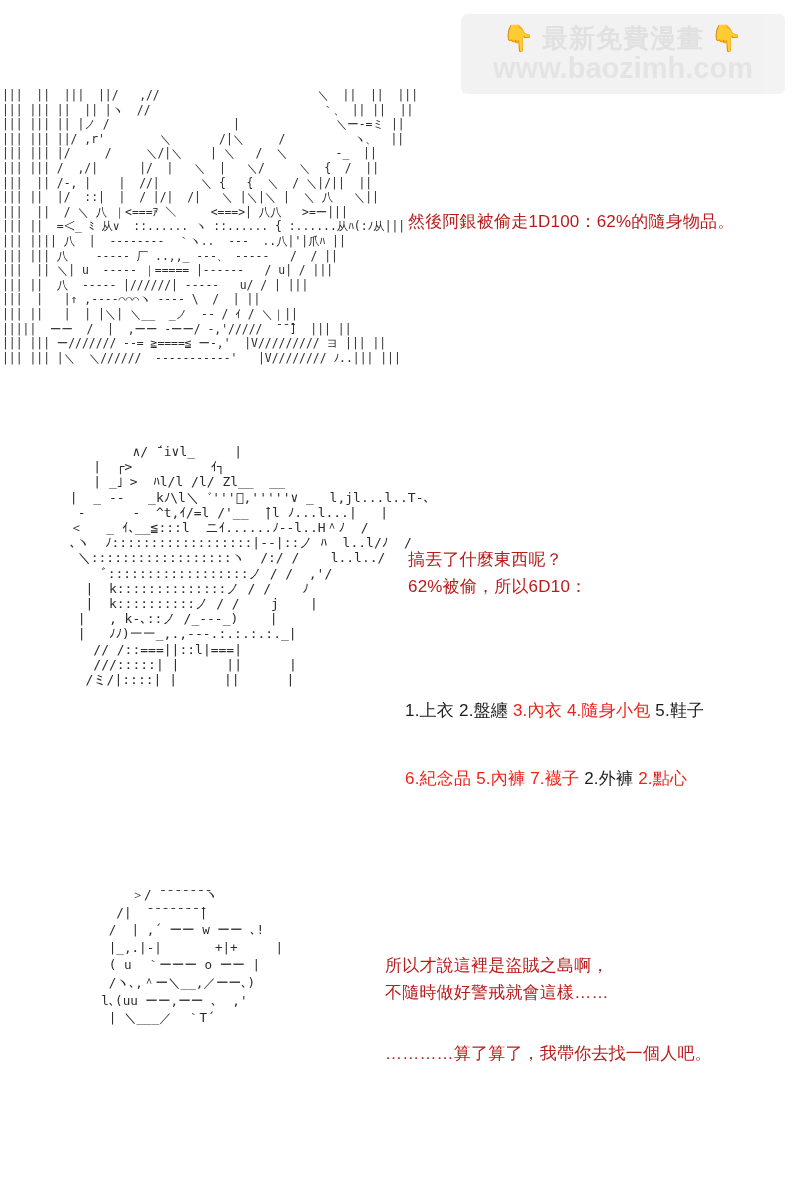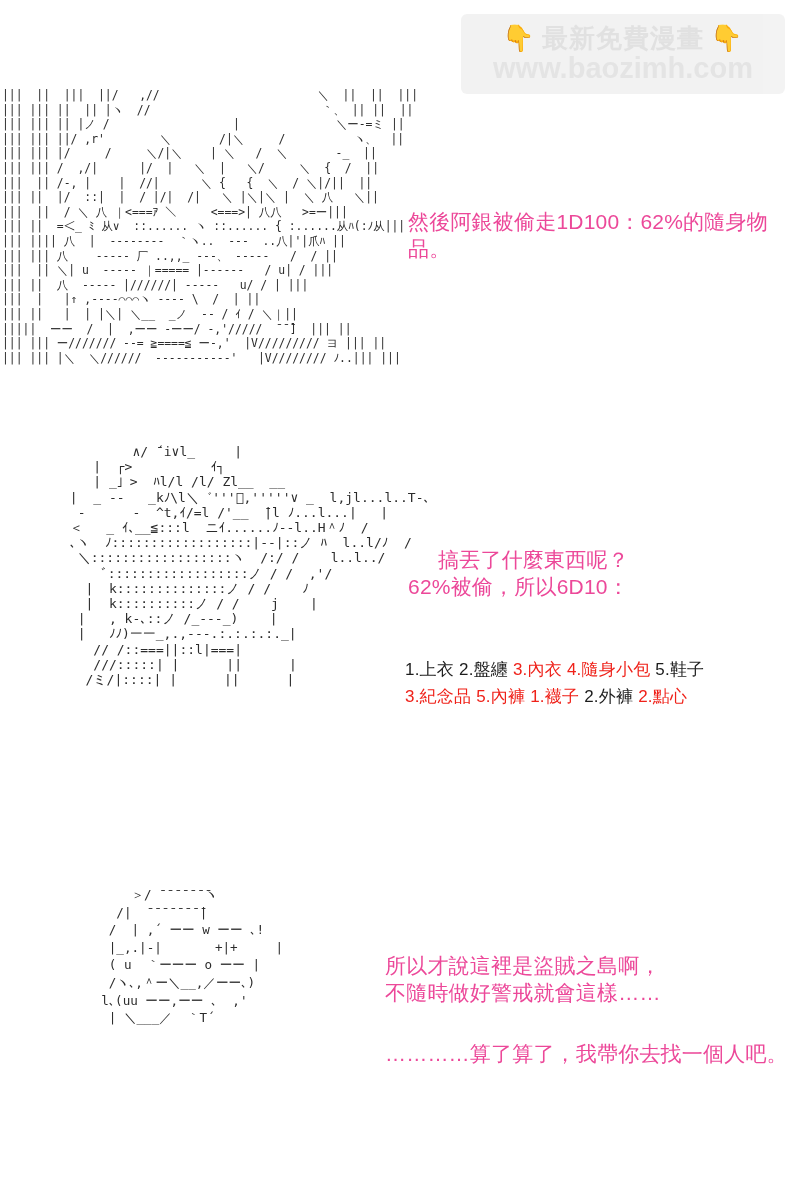--- a/index.html
+++ b/index.html
@@ -63,9 +63,9 @@
   
   .txt{
     position:absolute;
-    font-size:21px;
+    font-size:17px;
     line-height:27px;
-    color:#ec4899;
+    color:#b91c1c;
     white-space:pre-line;
     letter-spacing:.2px;
   }

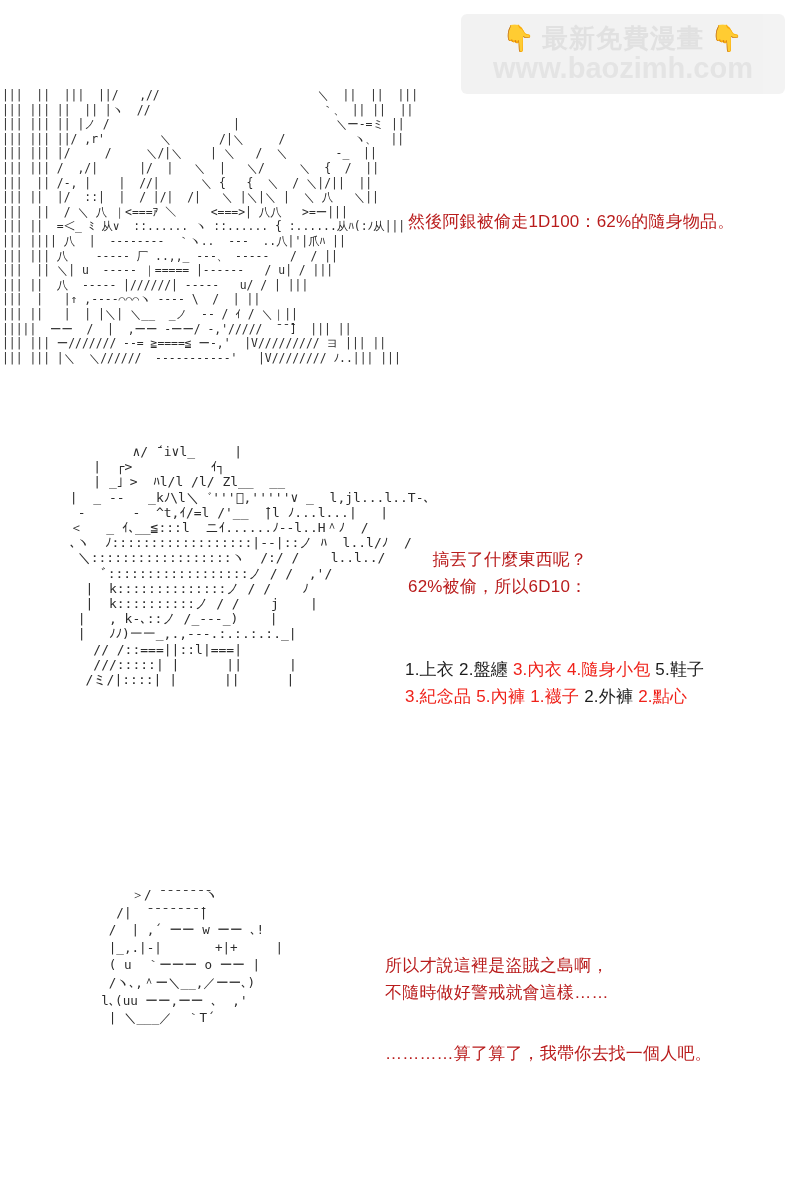--- a/index.html
+++ b/index.html
@@ -70,7 +70,7 @@
     letter-spacing:.2px;
   }
   #txt-1{left:408px;top:208px;}
-  #txt-2{left:408px;top:546px;text-align:right;}
+  #txt-2{left:408px;top:546px;}
   #txt-4{left:385px;top:952px;}
   #txt-5{left:385px;top:1040px;}
 

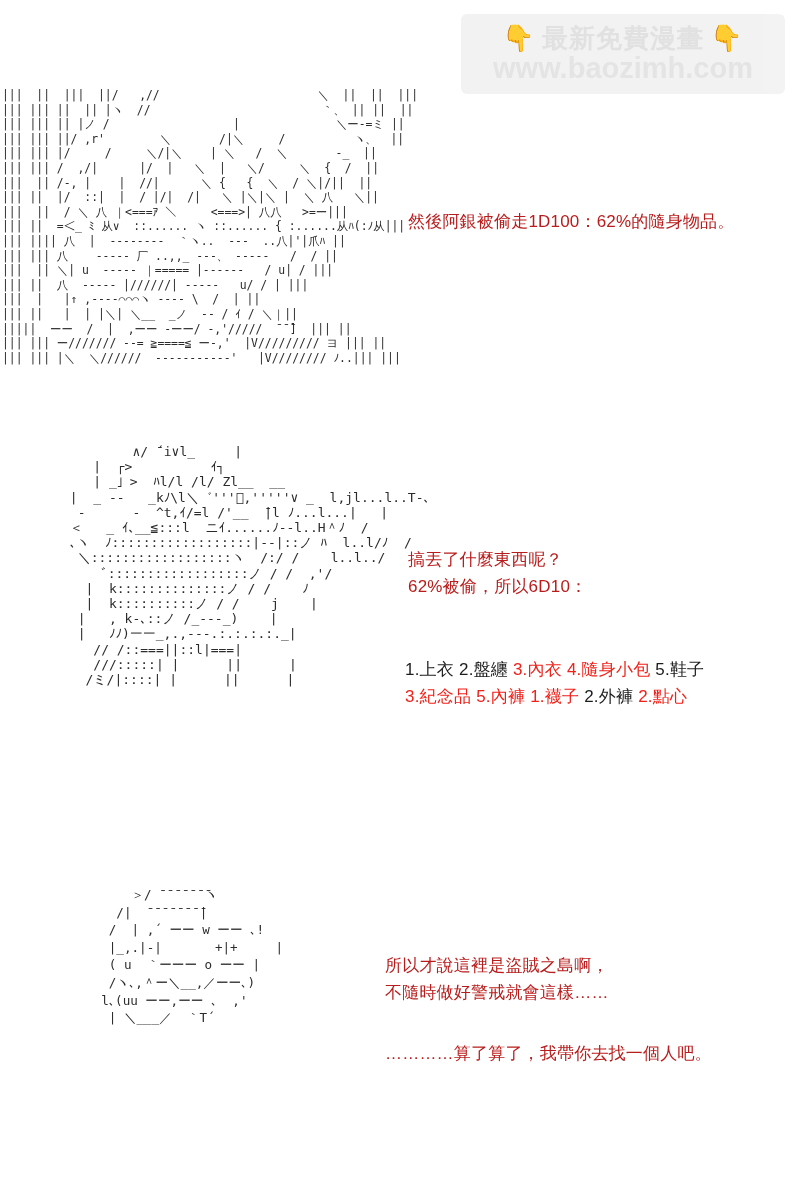--- a/index.html
+++ b/index.html
@@ -83,7 +83,7 @@
     color:#1c1c1c;
     width:360px;
   }
-  .itemlist .row{white-space:nowrap;}
+  .itemlist .row{white-space:nowrap;margin-top:41px;}
   .itemlist .it{color:#1c1c1c;}
   .itemlist .it.hit{color:#ef2119;}
   .itemlist .sp{display:inline-block;width:5px;}

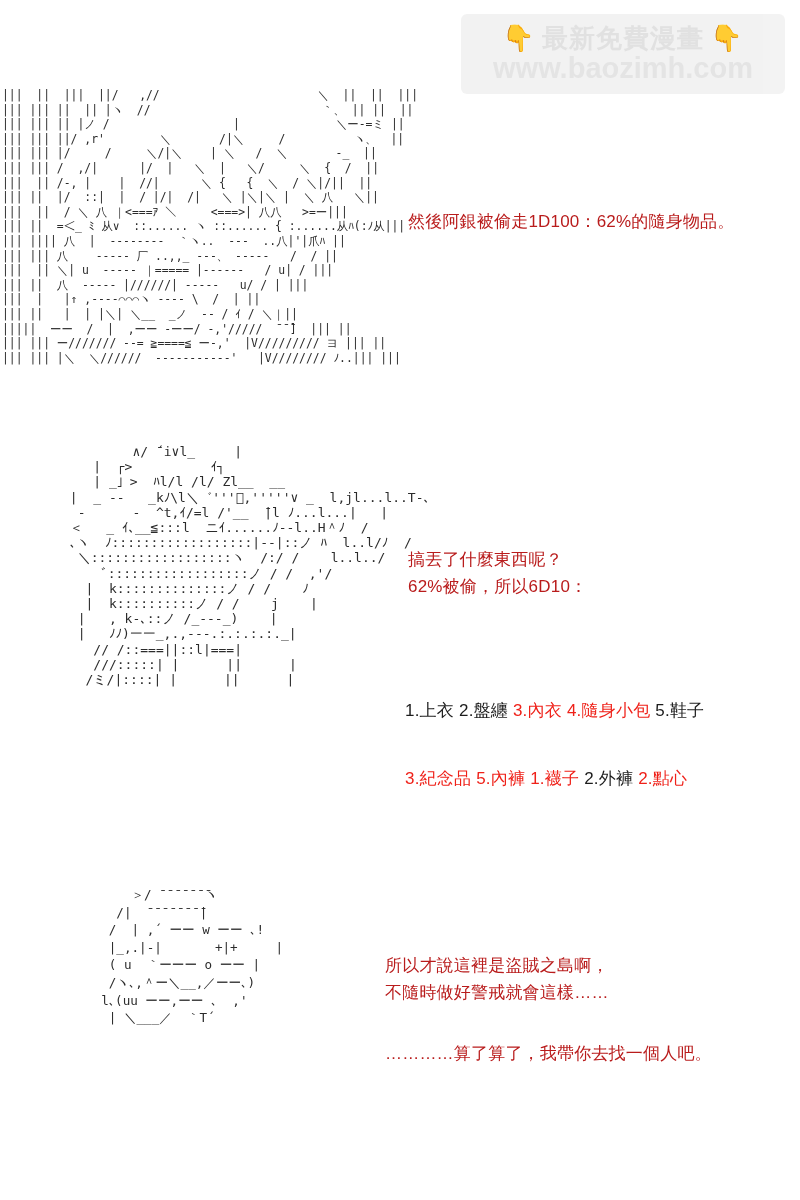--- a/index.html
+++ b/index.html
@@ -144,7 +144,7 @@
 
   <div class="itemlist" id="item-list">
       <div class="row"><span class="it">1.上衣</span><span class="sp"> </span><span class="it">2.盤纏</span><span class="sp"> </span><span class="it hit">3.內衣</span><span class="sp"> </span><span class="it hit">4.隨身小包</span><span class="sp"> </span><span class="it">5.鞋子</span></div>
-      <div class="row"><span class="it hit">3.紀念品</span><span class="sp"> </span><span class="it hit">5.內褲</span><span class="sp"> </span><span class="it hit">1.襪子</span><span class="sp"> </span><span class="it">2.外褲</span><span class="sp"> </span><span class="it hit">2.點心</span></div>
+      <div class="row"><span class="it hit">6.紀念品</span><span class="sp"> </span><span class="it hit">5.內褲</span><span class="sp"> </span><span class="it hit">1.襪子</span><span class="sp"> </span><span class="it">2.外褲</span><span class="sp"> </span><span class="it hit">2.點心</span></div>
     </div>
 
   <div class="aa" id="aa-3">      ＞/ ̄ ̄ ̄ ̄ ̄ ̄ ̄ヽ

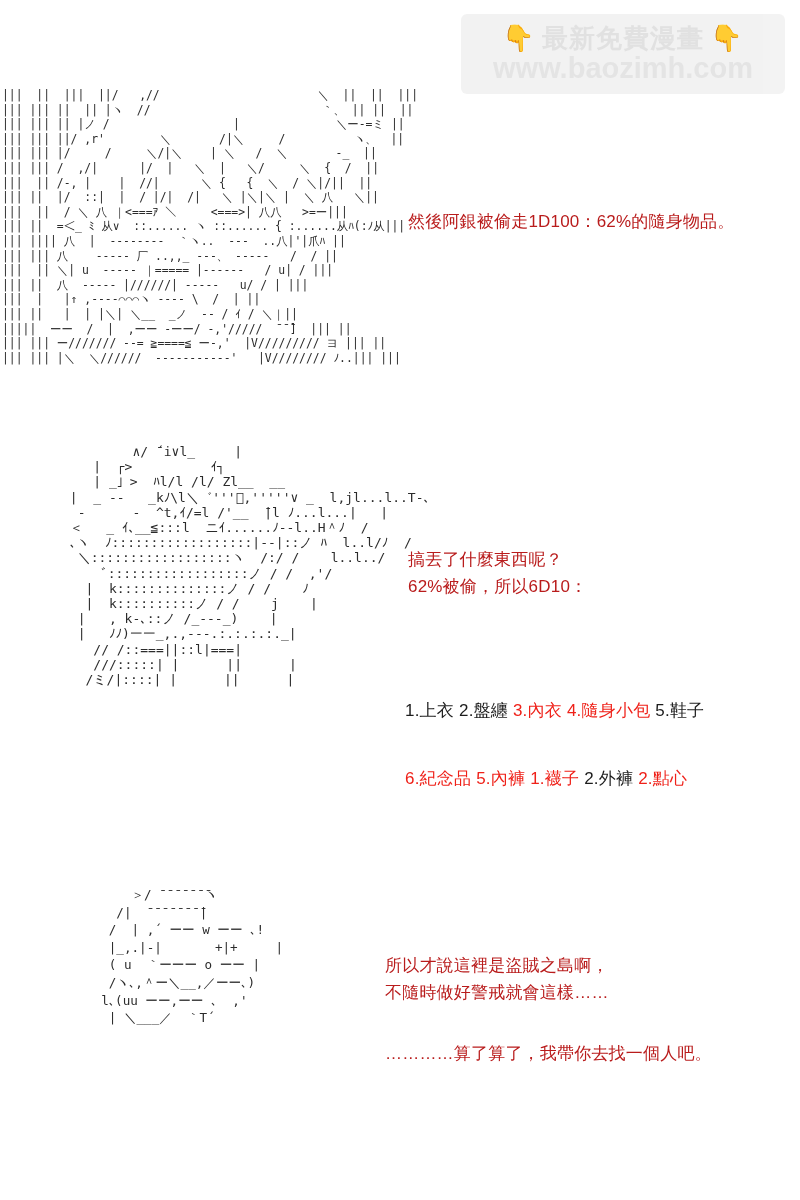--- a/index.html
+++ b/index.html
@@ -144,7 +144,7 @@
 
   <div class="itemlist" id="item-list">
       <div class="row"><span class="it">1.上衣</span><span class="sp"> </span><span class="it">2.盤纏</span><span class="sp"> </span><span class="it hit">3.內衣</span><span class="sp"> </span><span class="it hit">4.隨身小包</span><span class="sp"> </span><span class="it">5.鞋子</span></div>
-      <div class="row"><span class="it hit">6.紀念品</span><span class="sp"> </span><span class="it hit">5.內褲</span><span class="sp"> </span><span class="it hit">1.襪子</span><span class="sp"> </span><span class="it">2.外褲</span><span class="sp"> </span><span class="it hit">2.點心</span></div>
+      <div class="row"><span class="it hit">6.紀念品</span><span class="sp"> </span><span class="it hit">5.內褲</span><span class="sp"> </span><span class="it hit">7.襪子</span><span class="sp"> </span><span class="it">2.外褲</span><span class="sp"> </span><span class="it hit">2.點心</span></div>
     </div>
 
   <div class="aa" id="aa-3">      ＞/ ̄ ̄ ̄ ̄ ̄ ̄ ̄ヽ

